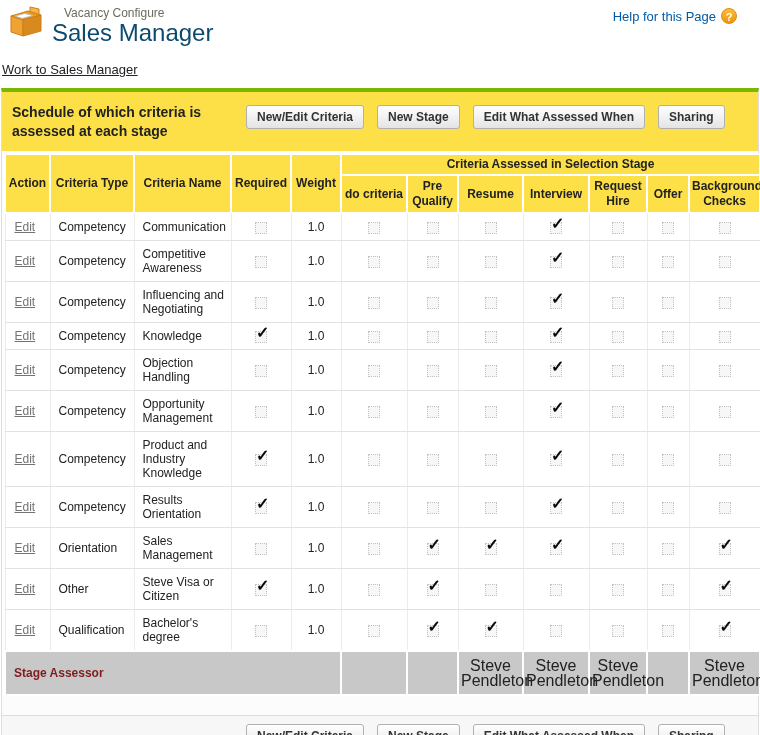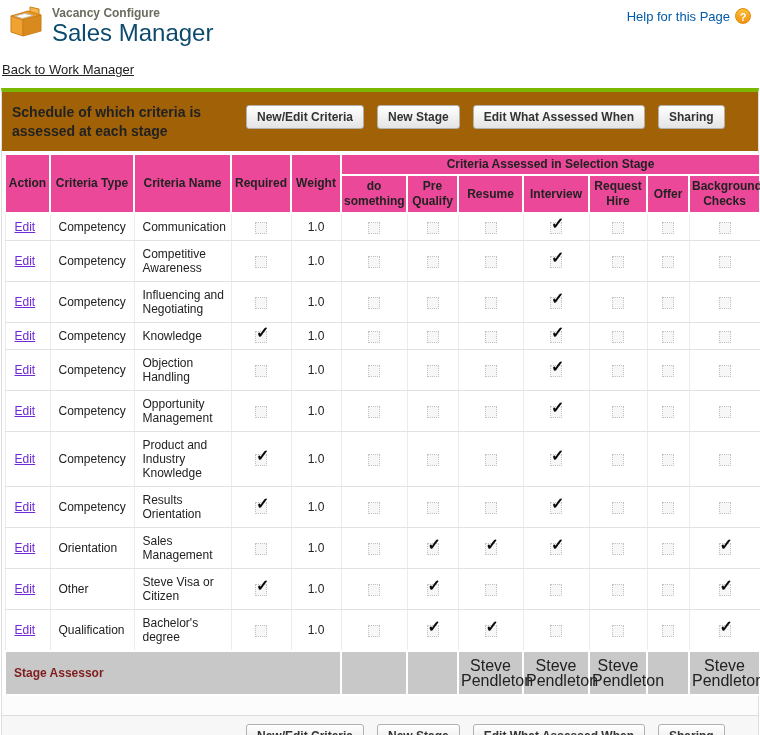--- a/index.html
+++ b/index.html
@@ -14,7 +14,7 @@
   .top-header { position:relative; padding:6px 8px 2px 8px; height:52px; }
   .header-left { display:flex; align-items:flex-start; }
   .app-icon { width:36px; height:34px; margin-right:8px; flex:0 0 auto; }
-  .app-label { font-size:12px; font-weight:bold; color:#6b6b5e; line-height:13px; padding-top:1px;}
+  .app-label { font-size:12px; font-weight:normal; color:#6b6b5e; line-height:13px; padding-top:1px;margin-left:12px;}
   .page-title { font-size:24px; color:#0c4a6e; line-height:26px; font-weight:normal; }
   .help-link {
     position:absolute; top:8px; right:9px;

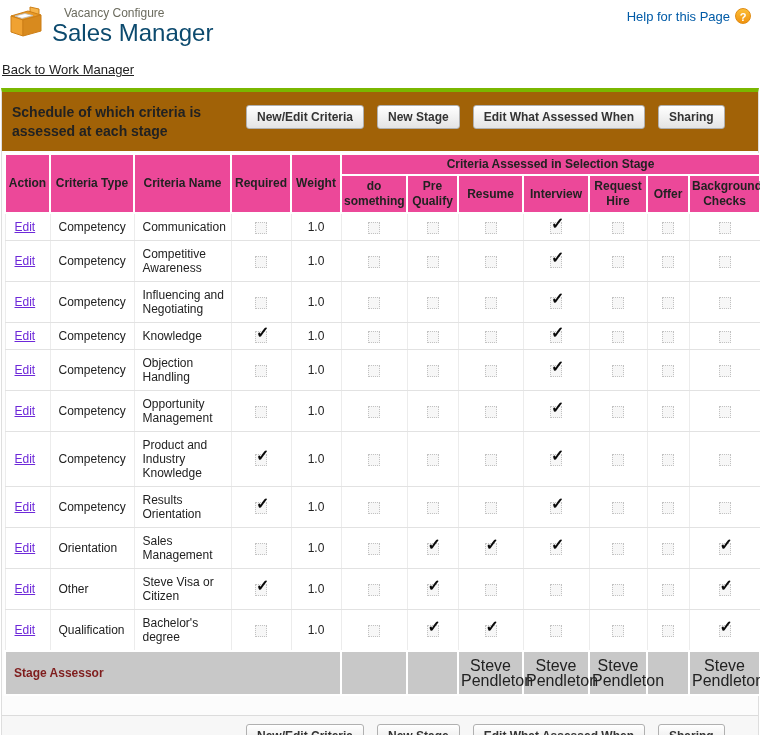--- a/index.html
+++ b/index.html
@@ -17,7 +17,7 @@
   .app-label { font-size:12px; font-weight:normal; color:#6b6b5e; line-height:13px; padding-top:1px;margin-left:12px;}
   .page-title { font-size:24px; color:#0c4a6e; line-height:26px; font-weight:normal; }
   .help-link {
-    position:absolute; top:8px; right:9px;
+    position:absolute; top:8px; right:23px;
     font-size:13px; color:#015ba7; text-decoration:none;
     display:flex; align-items:flex-end; gap:5px; cursor:pointer;
   }

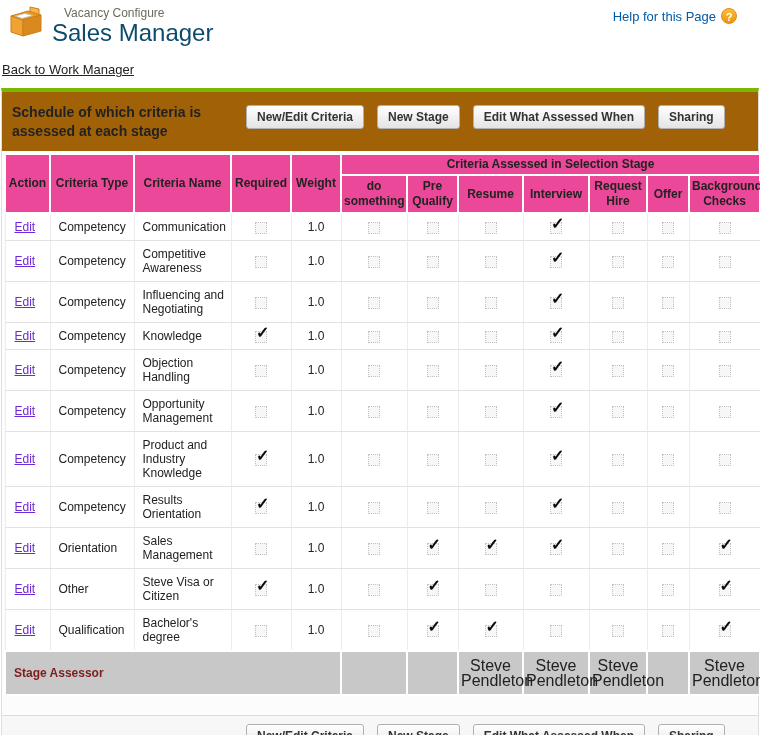--- a/index.html
+++ b/index.html
@@ -112,7 +112,7 @@
 </div>
 
 <div class="back-link-wrap">
-  <a class="back-link">Back to Work Manager</a>
+  <a class="back-link">Work to Sales Manager</a>
 </div>
 
 <div class="panel">

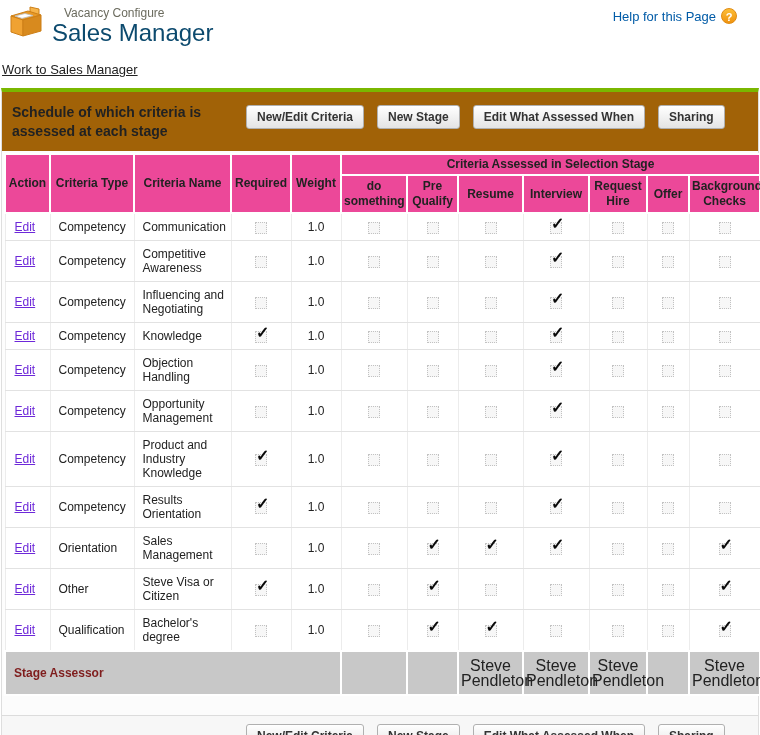--- a/index.html
+++ b/index.html
@@ -35,7 +35,7 @@
     margin:0 1px; border:1px solid #dedede; border-top:4px solid #7ab700;
     background:#fcfcfc; height:650px;
   }
-  .panel-header { display:flex; padding:11px 8px 10px 10px; background:#a16207; }
+  .panel-header { display:flex; padding:11px 8px 10px 10px; background:#fde047; }
   .panel-title { width:234px; flex:0 0 auto; font-size:14px; font-weight:bold; color:#222; line-height:19px; }
   .btn-group { display:flex; gap:13px; align-items:flex-start; padding-top:2px; }
   .btn {

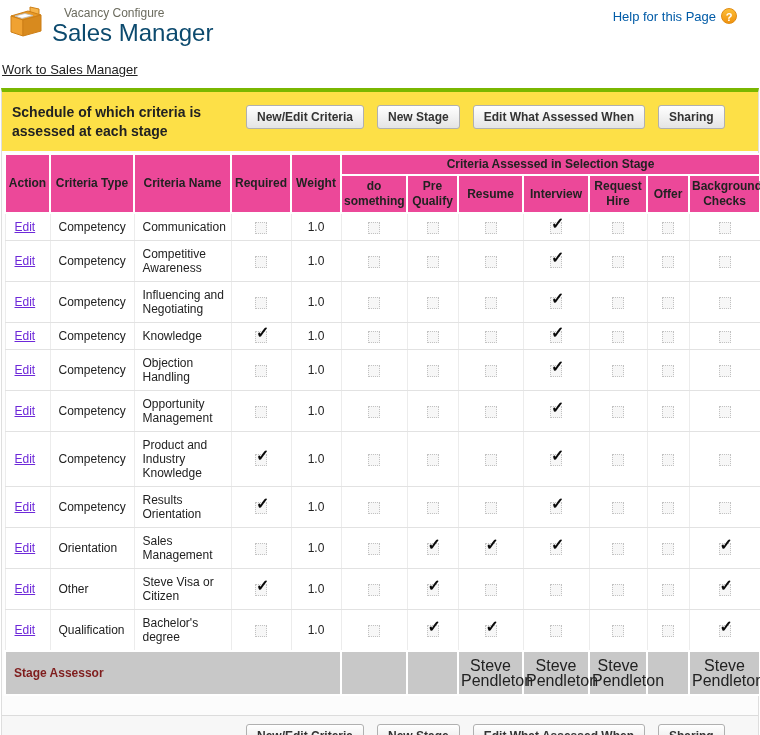--- a/index.html
+++ b/index.html
@@ -49,7 +49,7 @@
   .table-wrap { padding:2px 2px 0 2px; background:#fdfdfd; }
   table.criteria { border-collapse:collapse; table-layout:fixed; width:755px; font-size:12px; }
   th.head {
-    background:#ec4899; border:2px solid #ffffff;
+    background:#fde047; border:2px solid #ffffff;
     font-size:12px; font-weight:bold; color:#222; text-align:center;
     padding:3px 2px; vertical-align:middle; line-height:15px;
   }

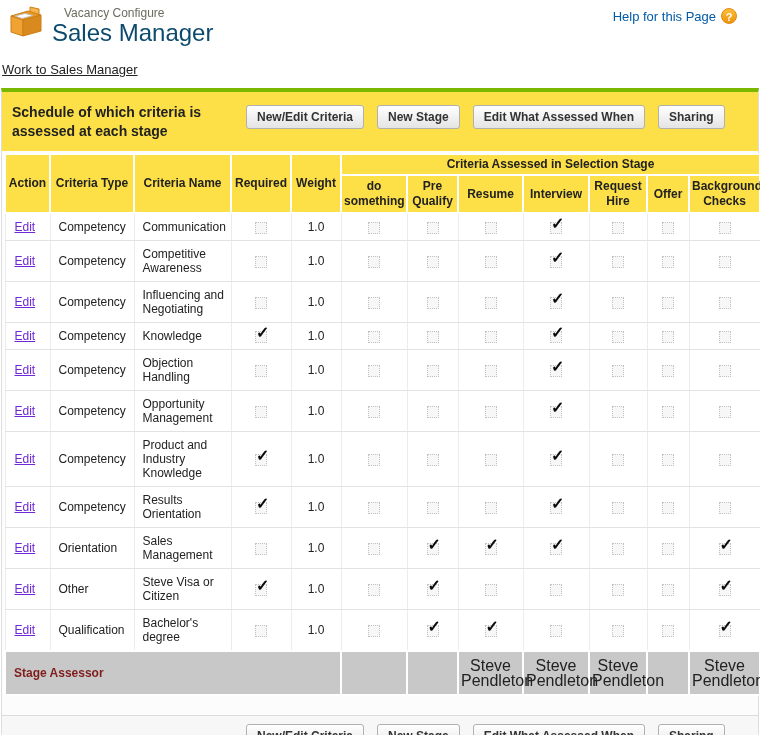--- a/index.html
+++ b/index.html
@@ -153,7 +153,7 @@
           <th class="head group-head" colspan="7">Criteria Assessed in Selection Stage</th>
         </tr>
         <tr id="stage-header-row">
-            <th class="head" style="height: 37px;">do something</th>
+            <th class="head" style="height: 37px;">do criteria</th>
             <th class="head" style="height: 37px;">Pre Qualify</th>
             <th class="head" style="height: 37px;">Resume</th>
             <th class="head" style="height: 37px;">Interview</th>

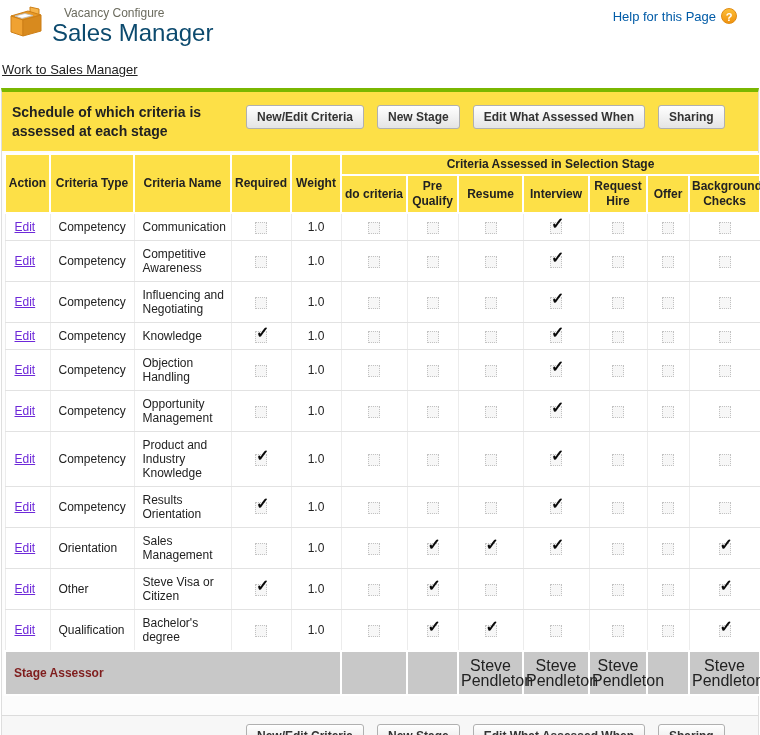--- a/index.html
+++ b/index.html
@@ -61,7 +61,7 @@
   tbody.rows td.col-action { padding-left:9px; }
   tbody.rows td.txt { padding-left:8px; }
   td.center { text-align:center; }
-  a.edit-link { color:#6d28d9; text-decoration:underline; cursor:pointer; }
+  a.edit-link { color:#737373; text-decoration:underline; cursor:pointer; }
 
   
   .checkbox {

